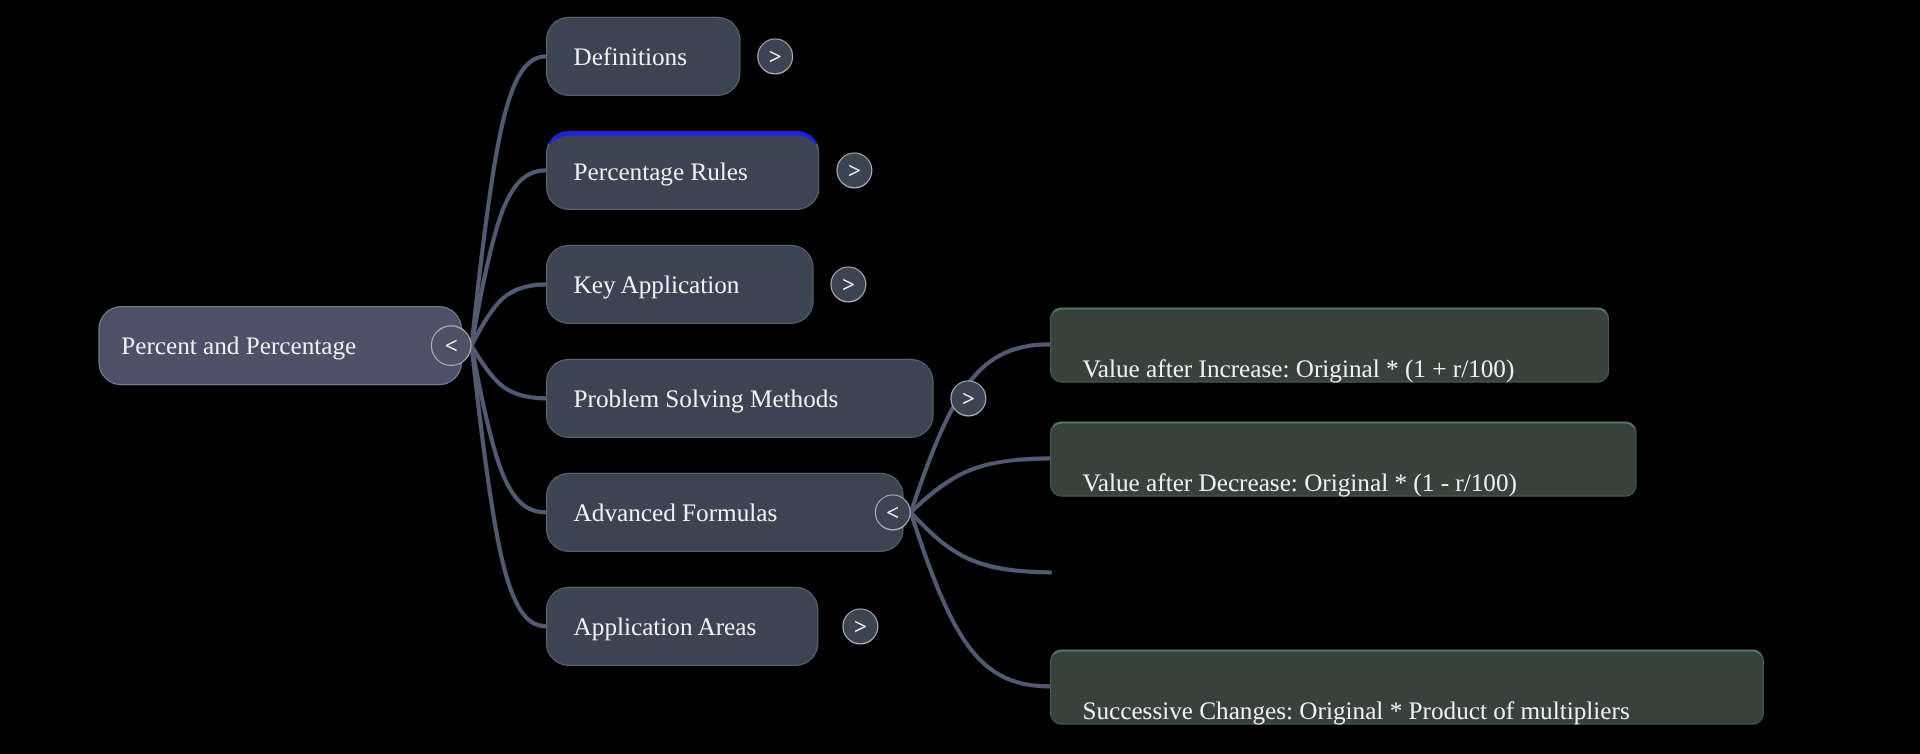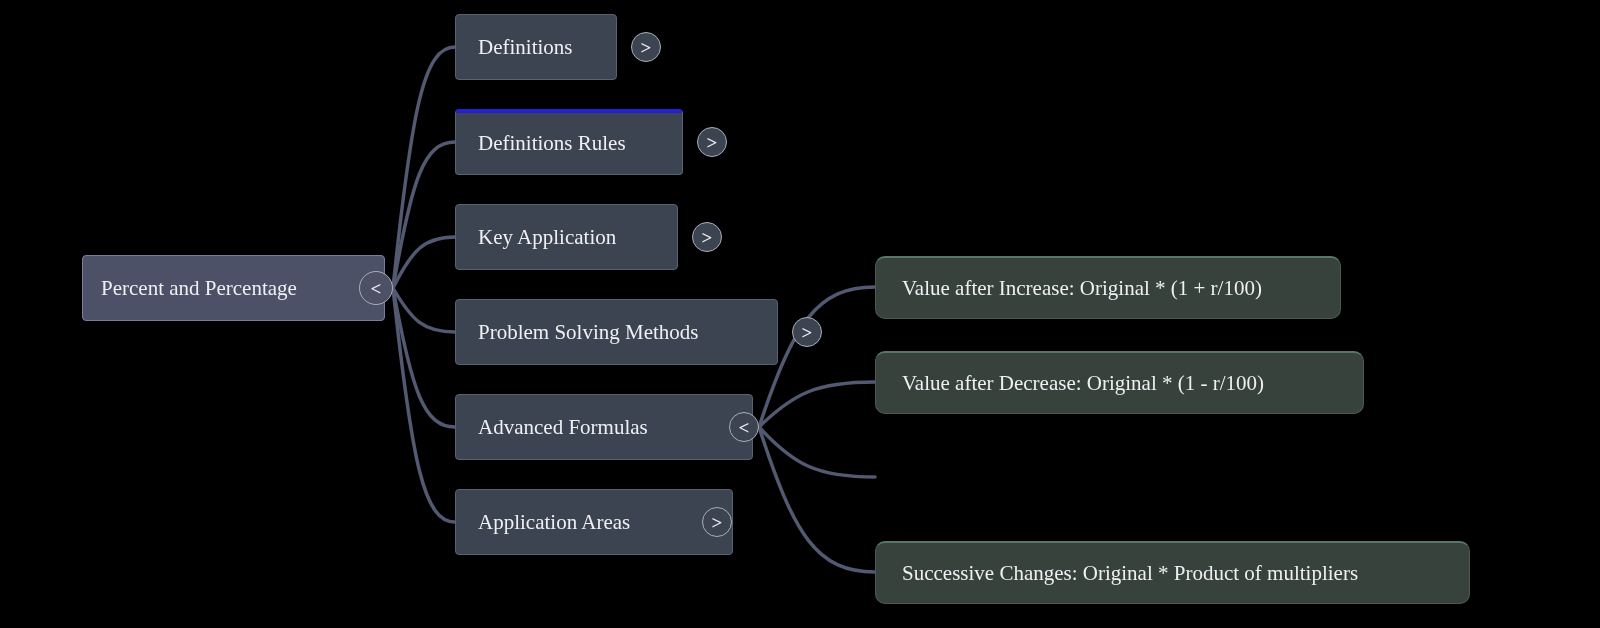--- a/index.html
+++ b/index.html
@@ -34,7 +34,7 @@
     color:var(--text);
     font-size:21px;
     line-height:1;
-    border-radius:4px;
+    border-radius:19px;
   }
   .node-root{
     left:42px;top:255px;width:303px;height:66px;

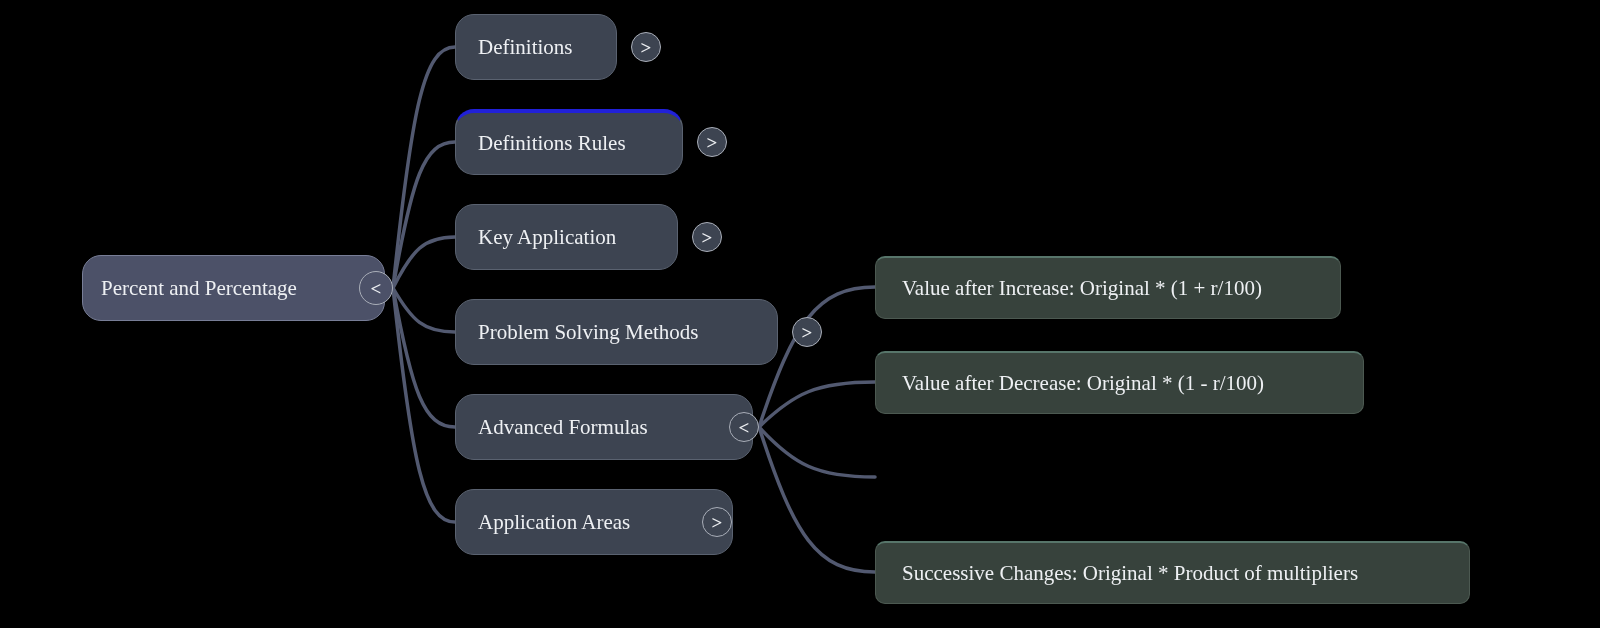--- a/index.html
+++ b/index.html
@@ -114,7 +114,7 @@
   </div>
 
   <div class="node node-branch highlighted" style="top:109px;width:228px;">
-    <span>Definitions Rules</span>
+    <span>Percentage Rules</span>
   </div>
   <div class="toggle toggle-branch" style="left:697px;top:127px;">
     <span>&gt;</span>

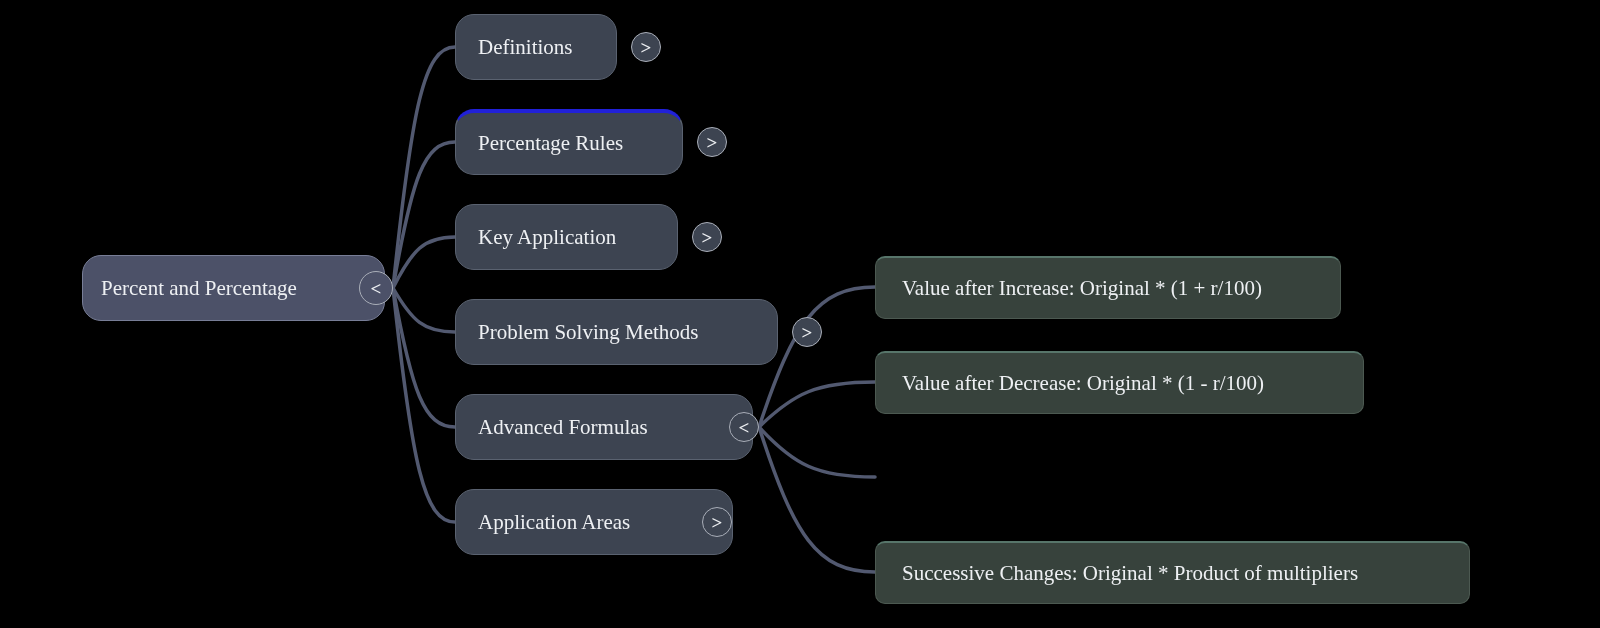--- a/index.html
+++ b/index.html
@@ -59,6 +59,7 @@
     border-top:2px solid var(--leaf-top-border);
     padding-left:26px;
     border-radius:10px;
+    align-items:flex-end;
   }
   .toggle{
     position:absolute;

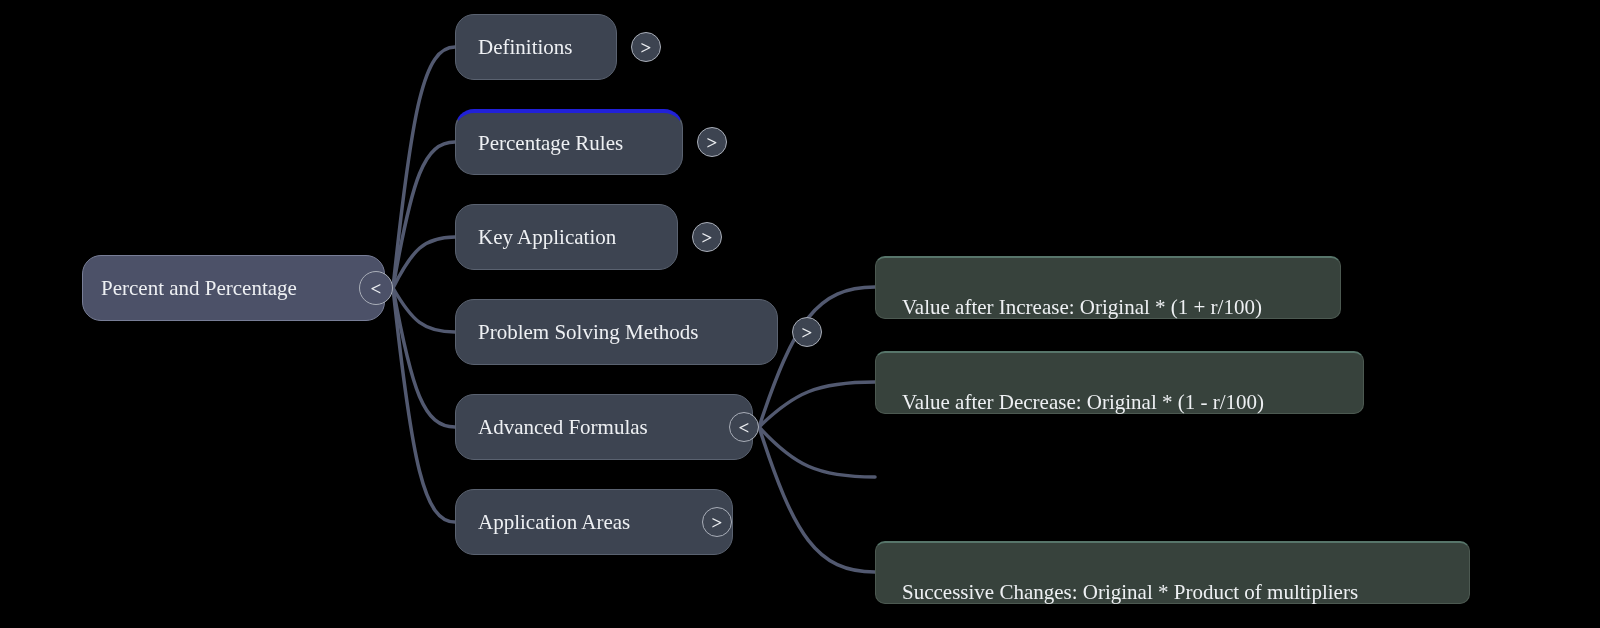--- a/index.html
+++ b/index.html
@@ -142,7 +142,7 @@
     <span>&lt;</span>
   </div>
 
-  <div class="node node-branch" style="top:489px;width:278px;">
+  <div class="node node-branch" style="top:489px;width:227px;">
     <span>Application Areas</span>
   </div>
   <div class="toggle toggle-branch" style="left:702px;top:507px;">

